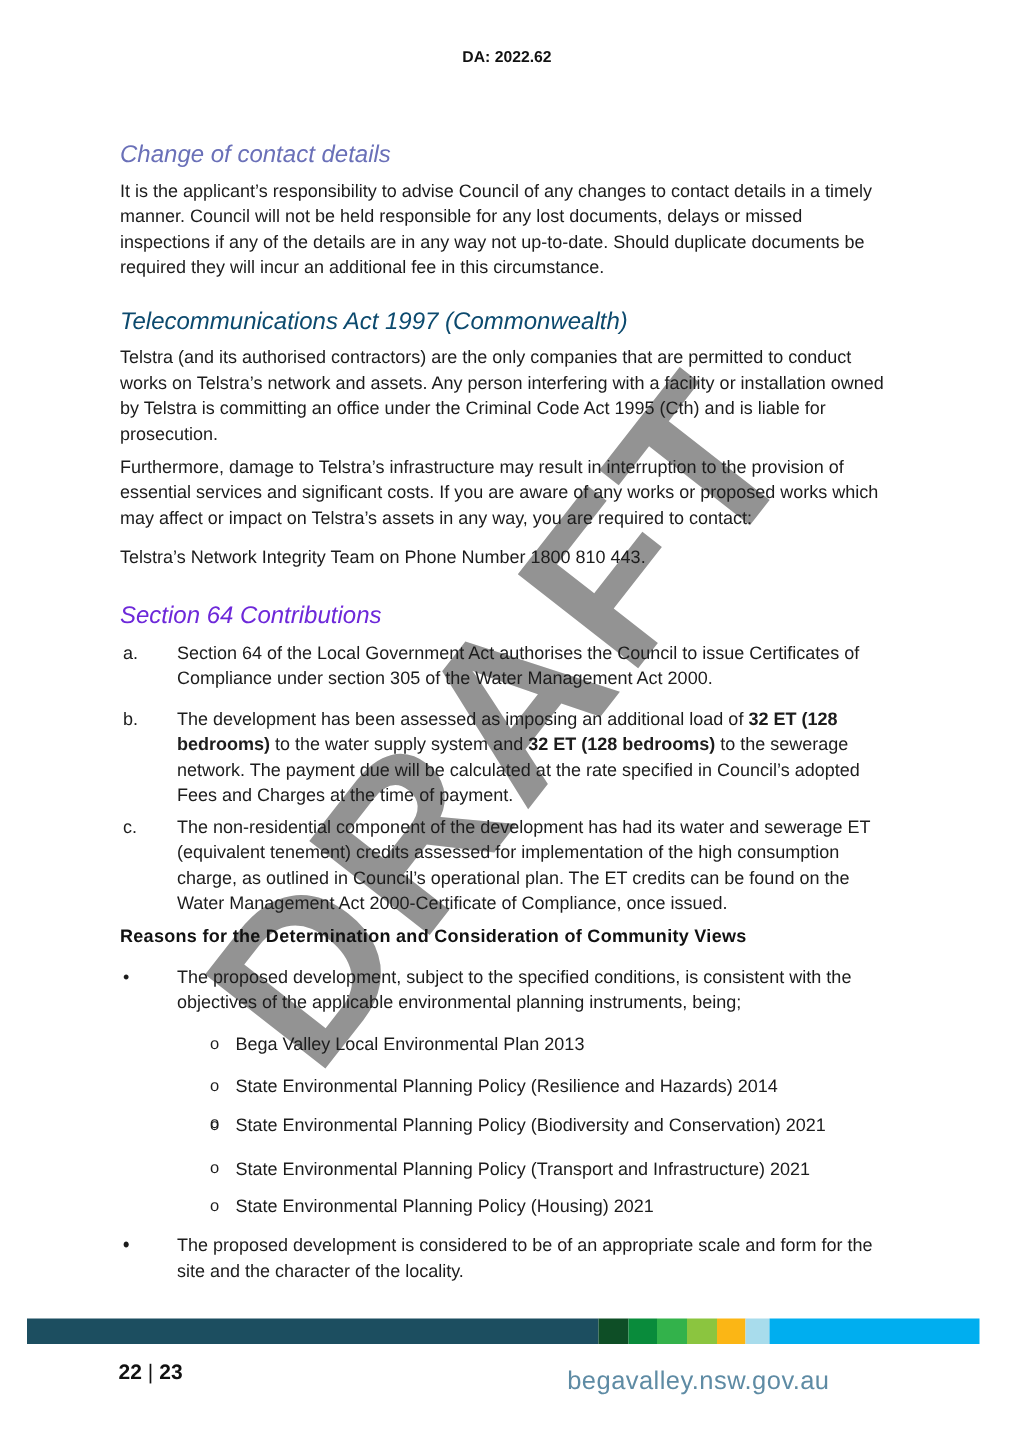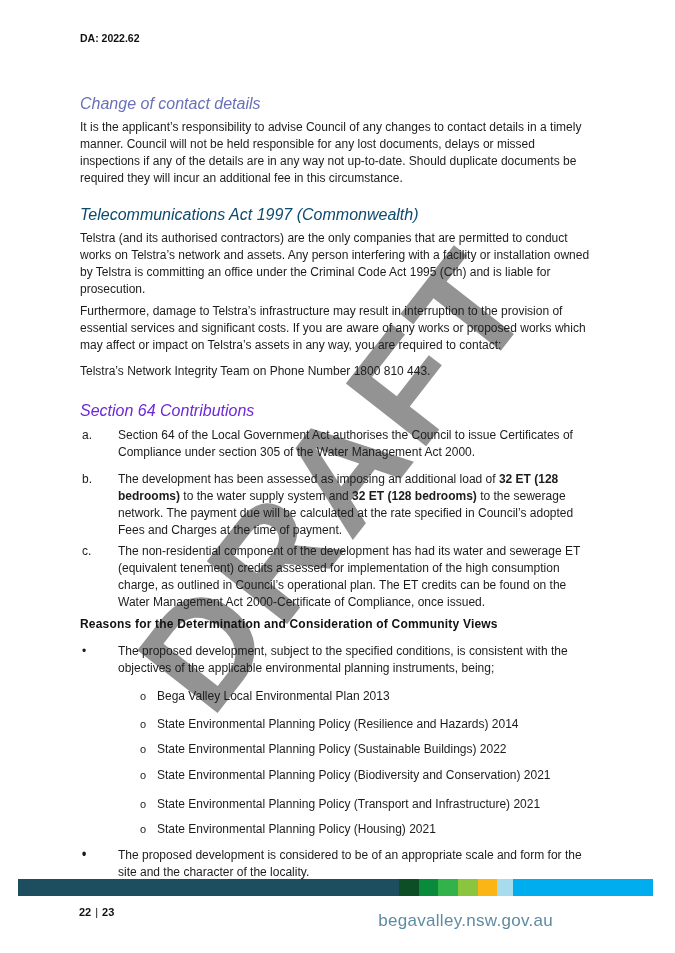--- a/index.html
+++ b/index.html
@@ -34,6 +34,7 @@
   }
   .doc-header{
     margin-top:32px;
+    text-align:center;
     font-size:10.5px;
     font-weight:bold;
     line-height:13px;

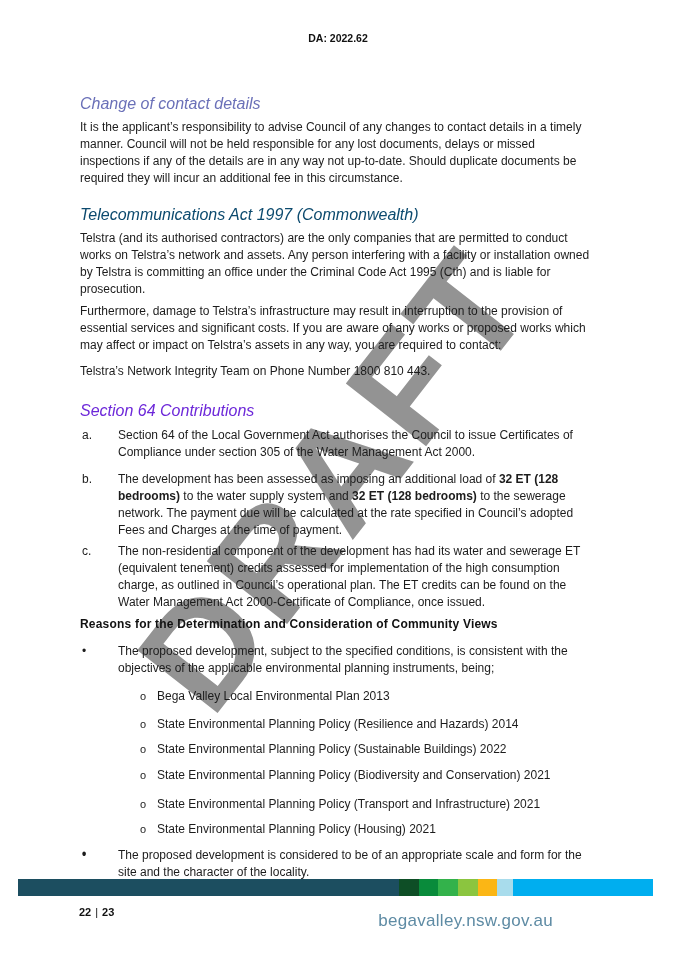--- a/index.html
+++ b/index.html
@@ -163,7 +163,6 @@
     </div>
     <div class="hitem subitem" style="margin-top:8px">
       <span class="submarker">o</span>
-      <span>State Environmental Planning Policy (Sustainable Buildings) 2022</span>
     </div>
     <div class="hitem subitem" style="margin-top:9px">
       <span class="submarker">o</span>

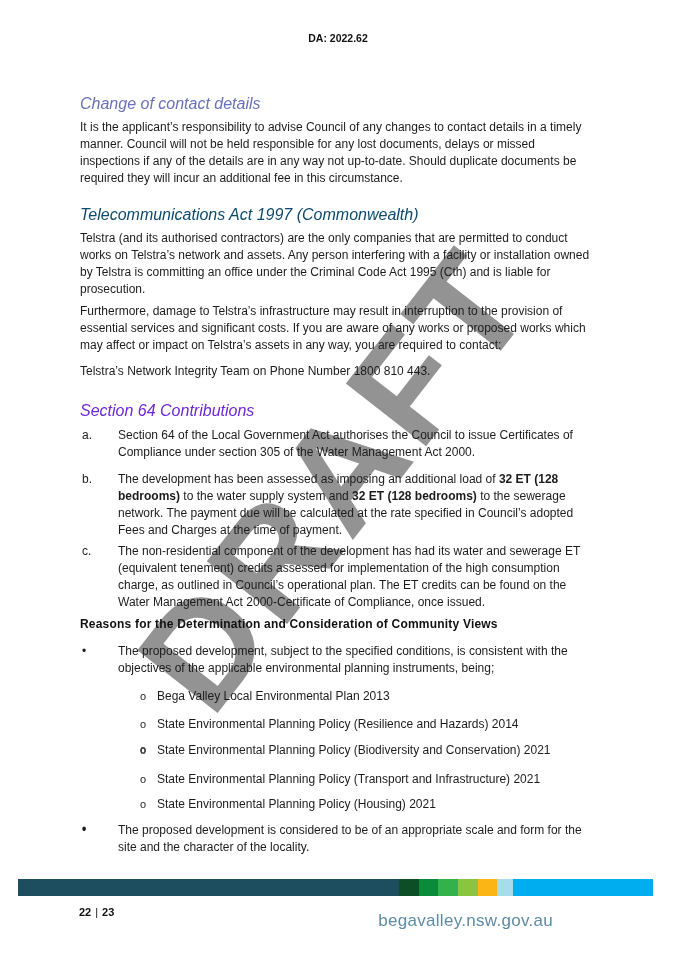--- a/index.html
+++ b/index.html
@@ -87,7 +87,7 @@
   .page-number{
     position:absolute;
     left:79px;top:906px;
-    font-size:11px;
+    font-size:14px;
     font-weight:bold;
     color:#111;
     z-index:1;

